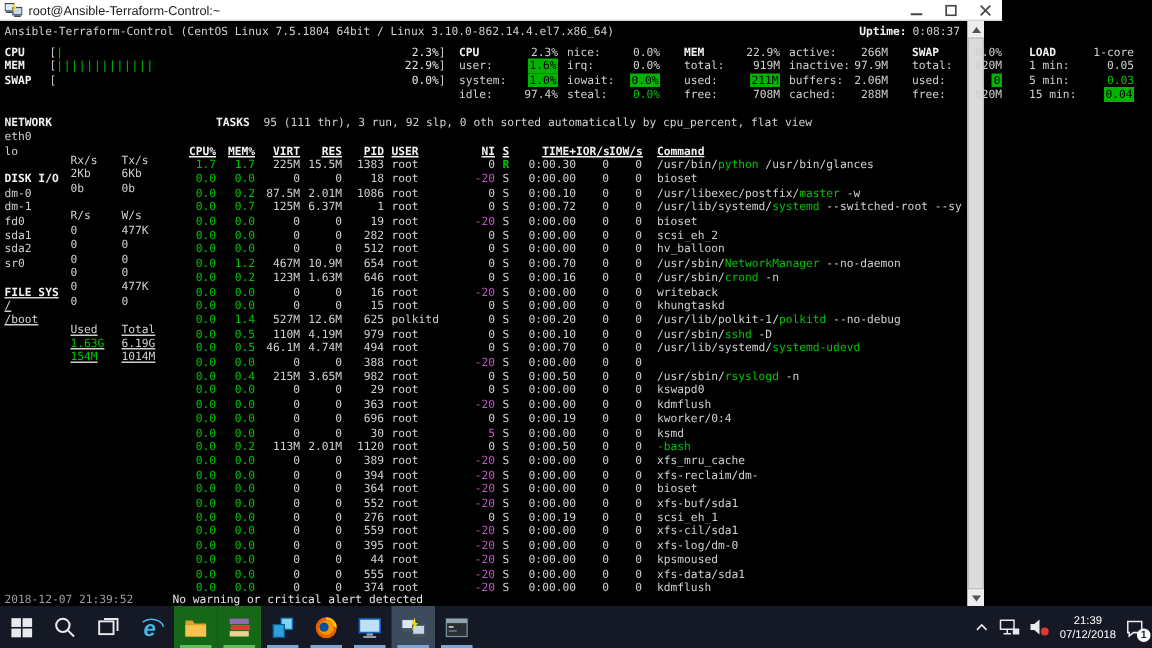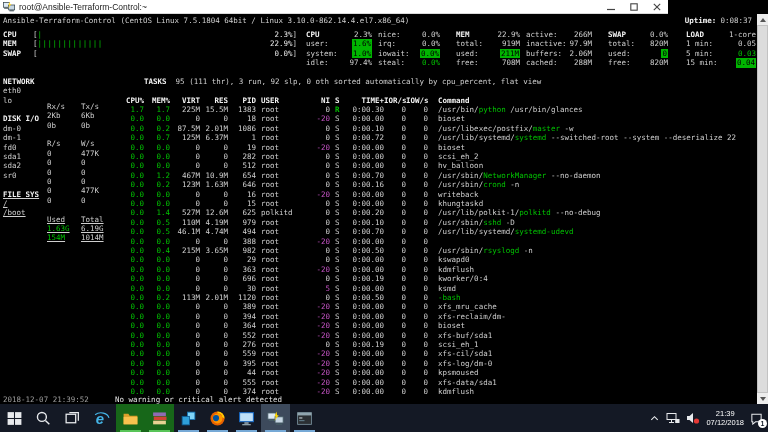--- a/index.html
+++ b/index.html
@@ -19,7 +19,7 @@
   .wb svg { width:8px; height:8px; }
 
   
-  .terminal { position:absolute; left:0; top:14px; width:768px; height:390px; background:#000;
+  .terminal { position:absolute; left:0; top:14px; width:656px; height:390px; background:#000;
               color:#cfcfcf; font-size:7.5px; }
   .tline { position:absolute; height:9.4px; line-height:9.4px; white-space:nowrap; }
   .b { font-weight:bold; color:#f2f2f2; }

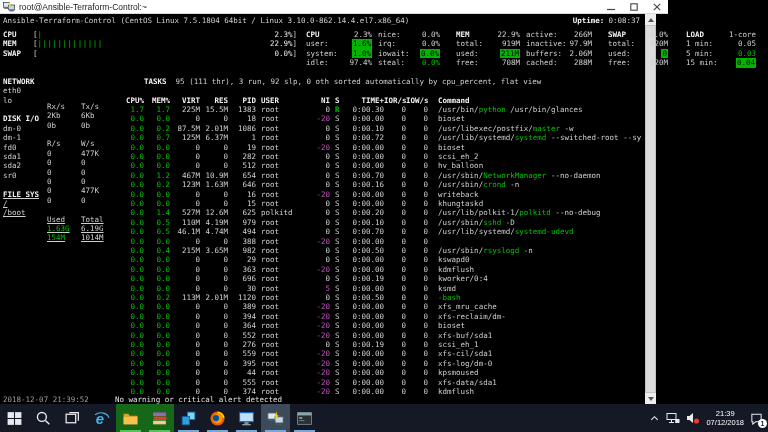--- a/index.html
+++ b/index.html
@@ -48,7 +48,7 @@
   .prow, .phdr { position:absolute; left:116px; right:14px; height:9.4px; line-height:9.4px;
                  display:grid;
                  grid-template-columns:28px 26px 30px 28px 28px 42px 32px 14px 40px 22px 22px 1fr; }
-  .phdr { top:81.6px; font-weight:bold; color:#f2f2f2; }
+  .phdr { top:81.6px; font-weight:bold; color:#f2f2f2;text-decoration:underline; }
   .c { white-space:nowrap; }
   .c.r { text-align:right; }
   .c.l { padding-left:5px; }

